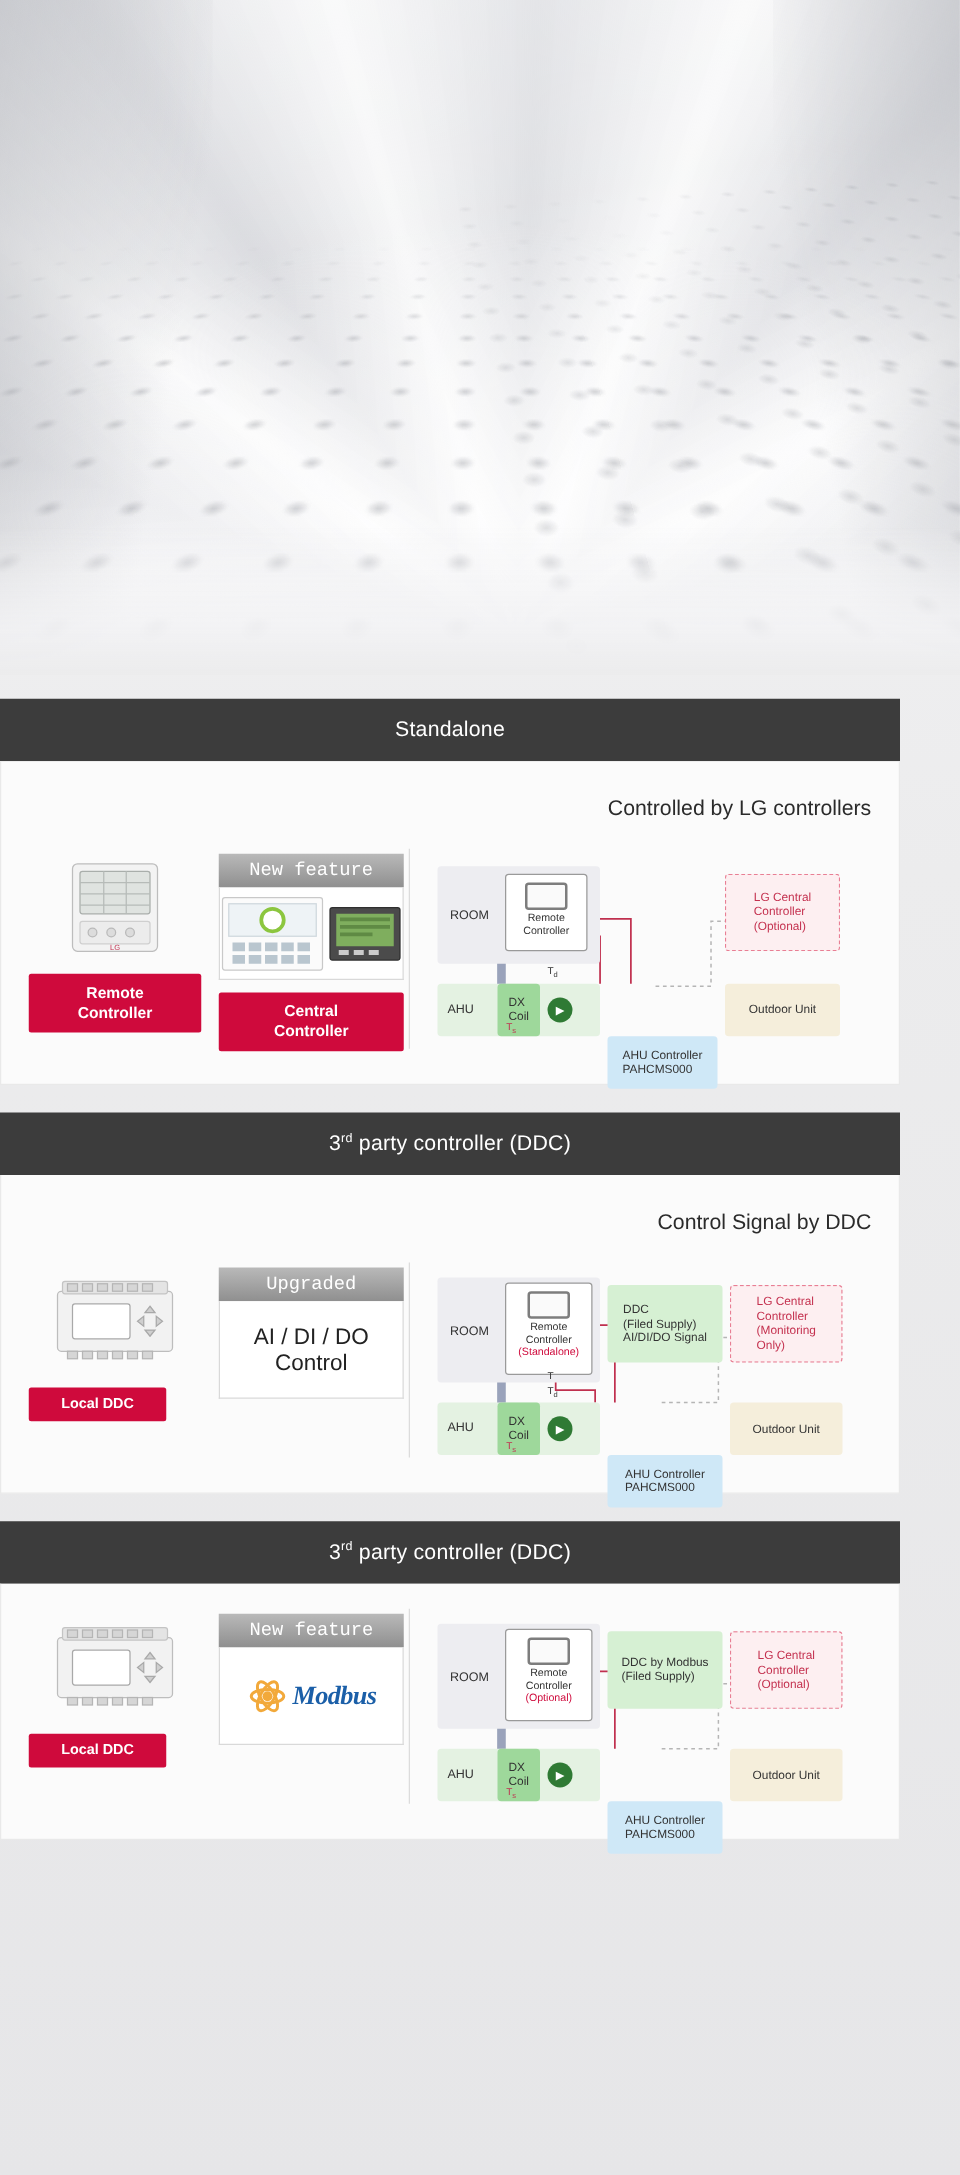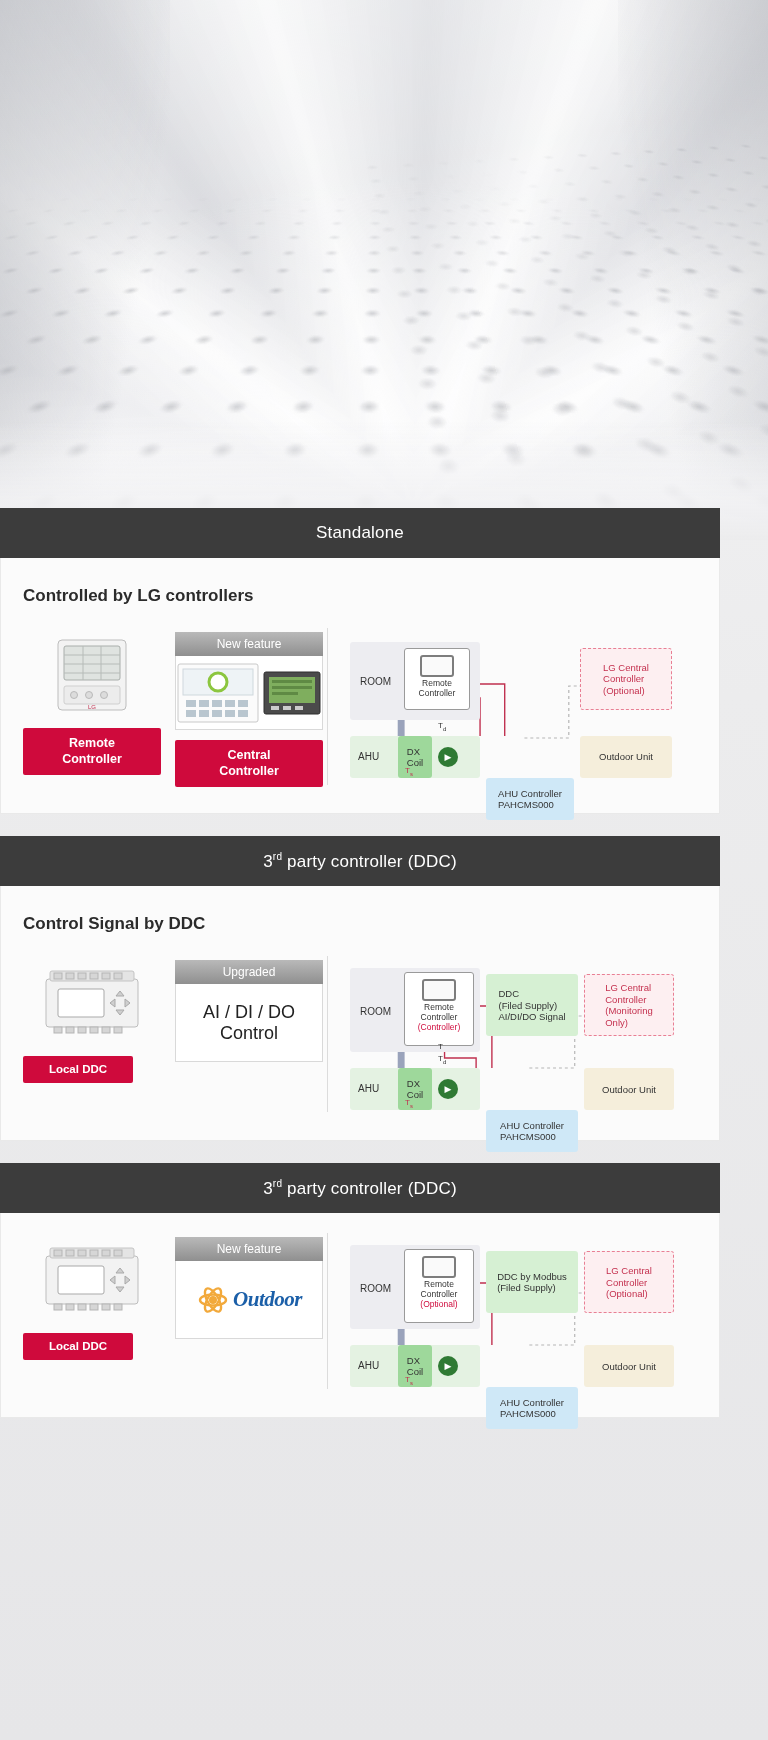--- a/index.html
+++ b/index.html
@@ -94,7 +94,7 @@
   }
 
   
-  .sections { position: absolute; left: 0; top: 508px; width: 684px; }
+  .sections { position: absolute; left: 0; top: 559px; width: 684px; }
   .section { width: 720px; margin: 0 auto 22px auto; }
   .sec-head {
     height: 50px;

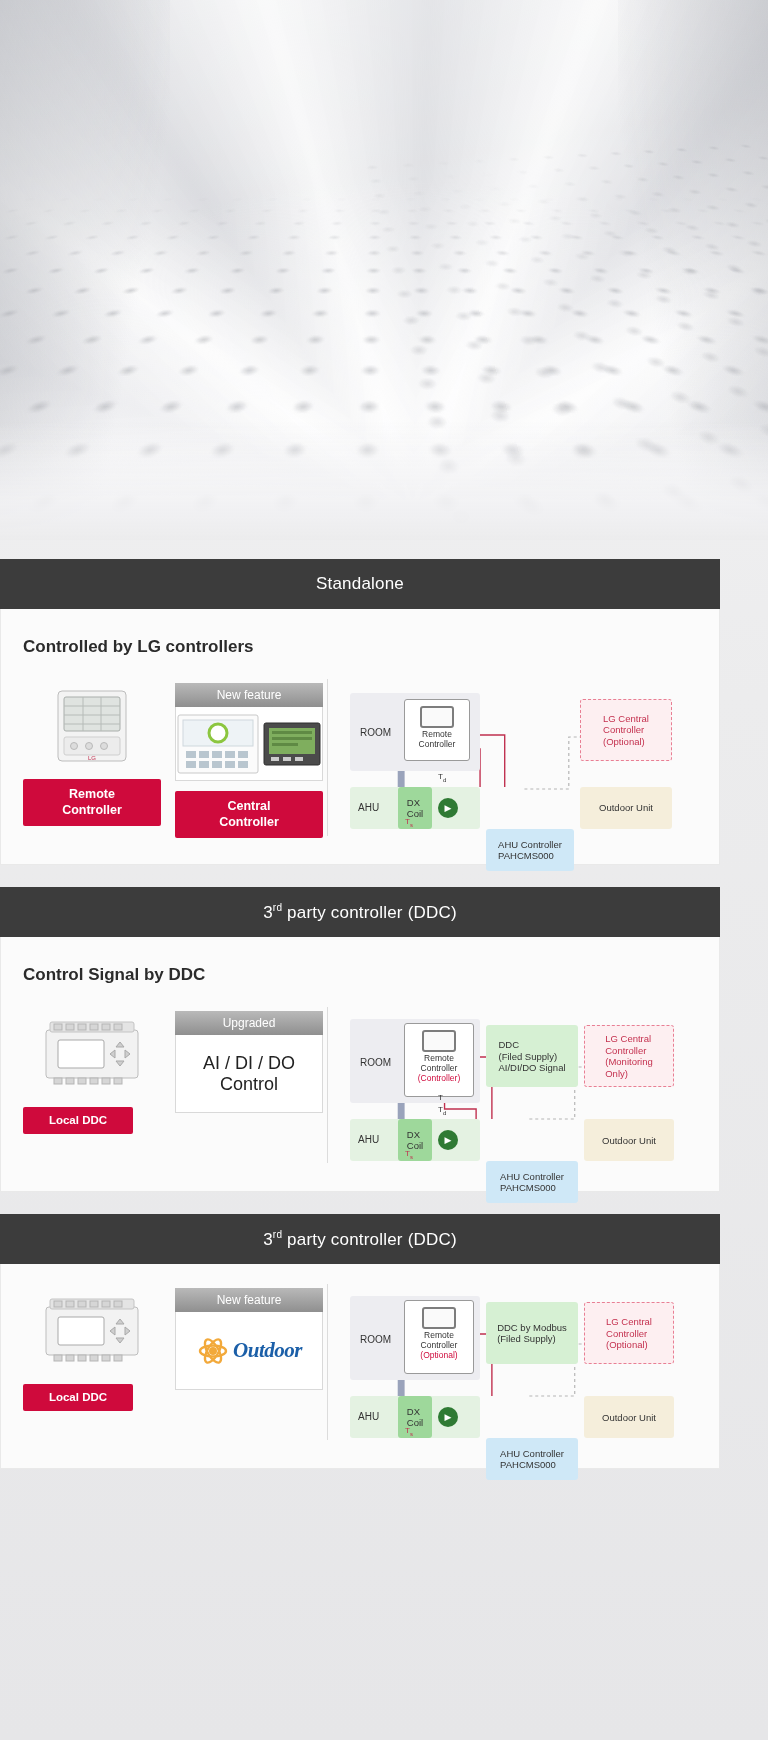--- a/index.html
+++ b/index.html
@@ -112,9 +112,9 @@
     padding: 18px 22px 26px 22px;
   }
   .sec-title {
-    text-align: left;
+    text-align: right;
     font-size: 17px;
-    font-weight: bold;
+    font-weight: normal;
     color: #2b2b2b;
     margin: 10px 0 20px 0;
   }

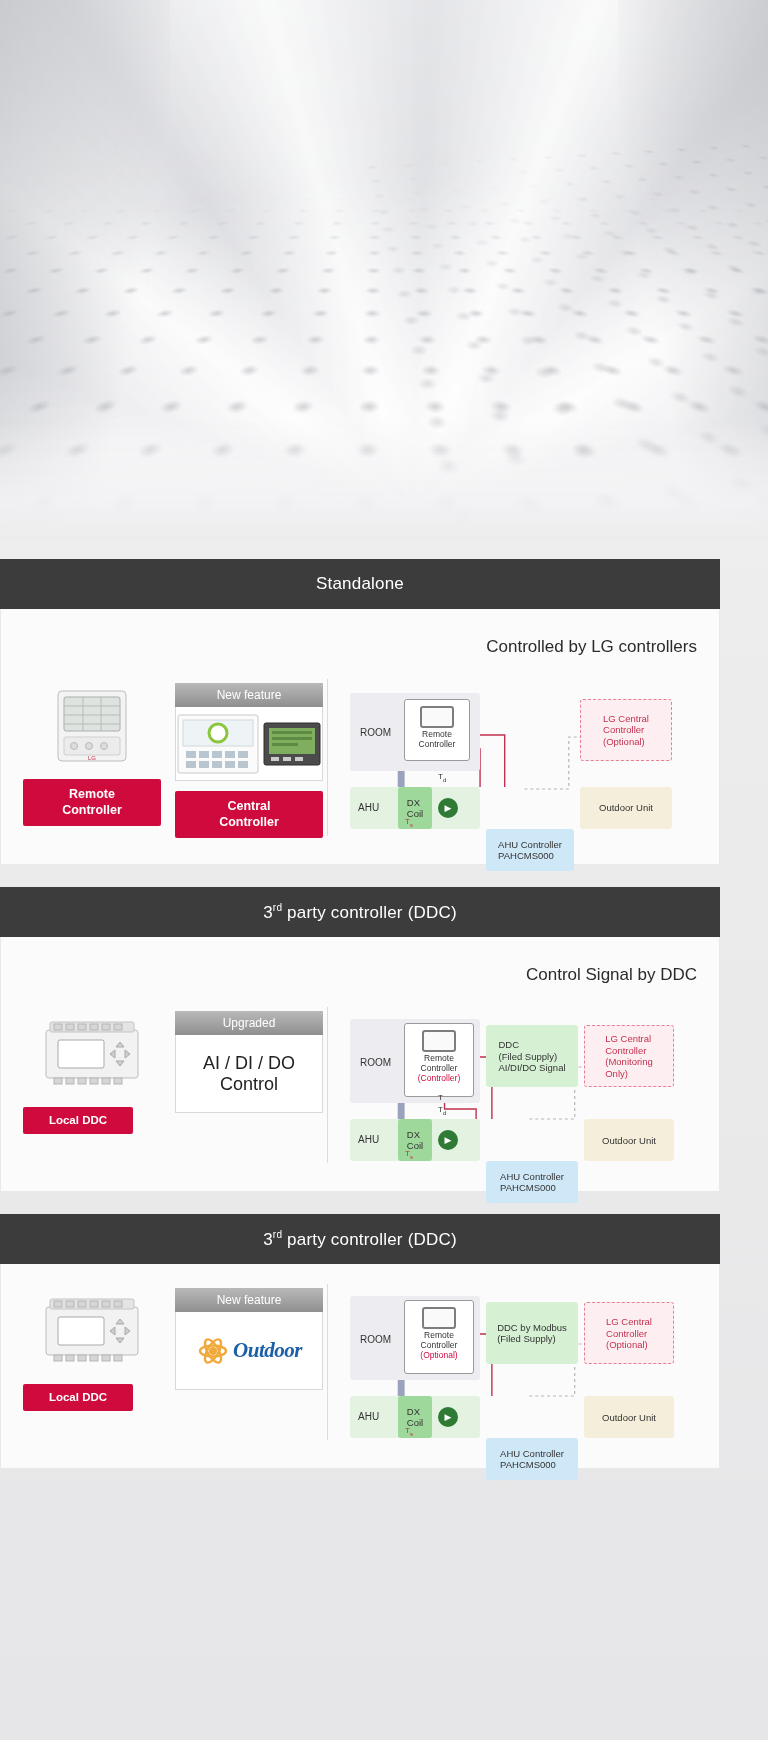--- a/index.html
+++ b/index.html
@@ -146,9 +146,10 @@
   .feat-cap {
     background: #9a9a9a;
     color: #fff;
-    font-size: 12px;
+    font-size: 15px;
     text-align: center;
     padding: 5px 2px;
+    font-family: Liberation Mono, monospace;
   }
   .feat-cap.grad {
     background: linear-gradient(180deg,#b9b9b9,#8f8f8f);

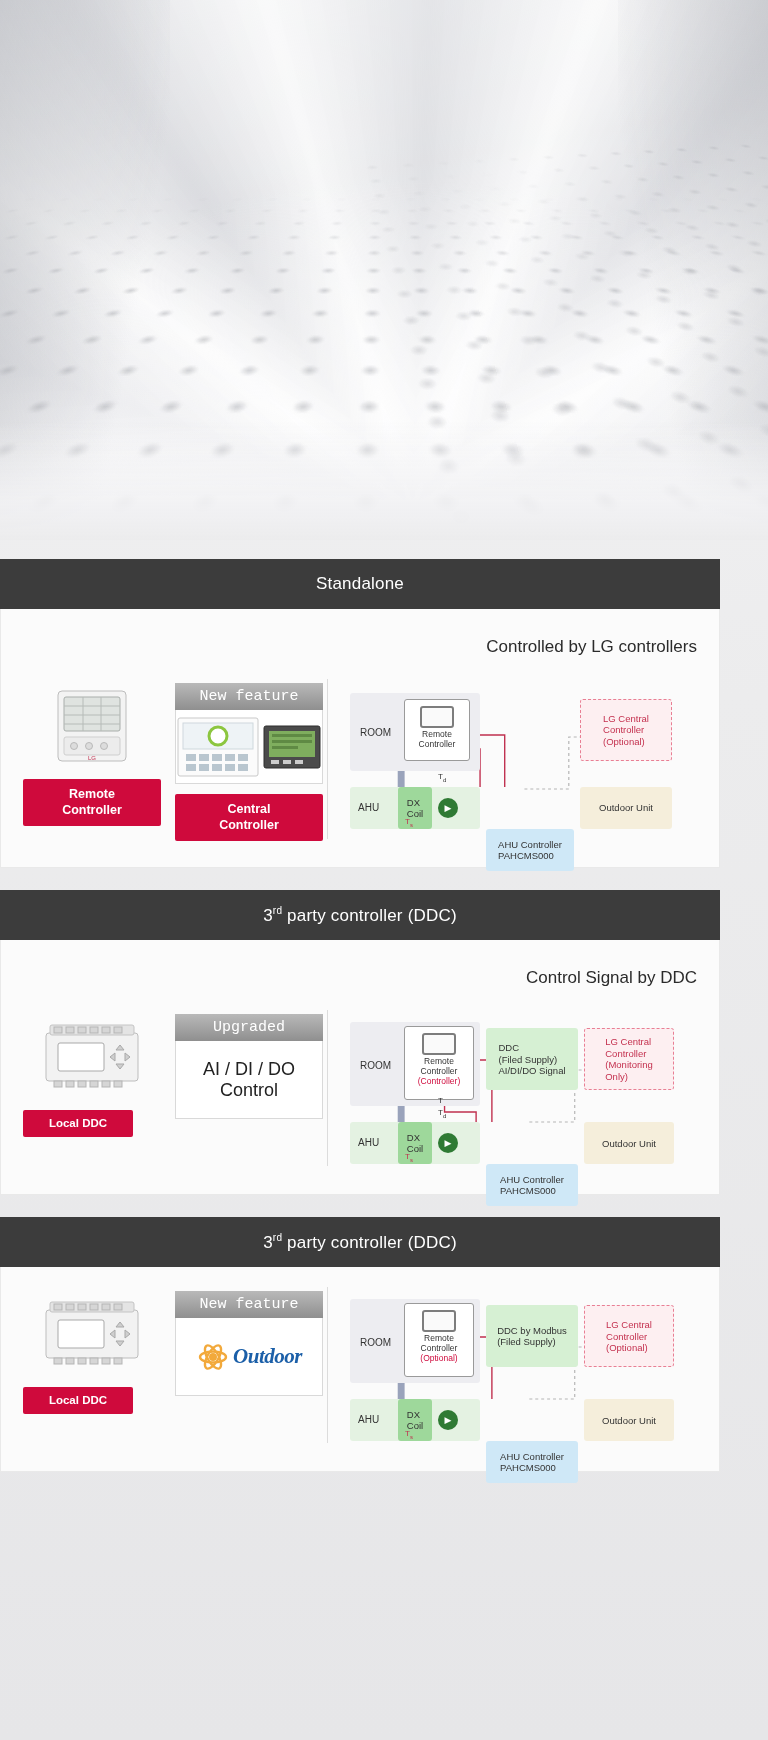--- a/index.html
+++ b/index.html
@@ -426,7 +426,7 @@
               </div>
               <div class="rc" style="position:absolute; left:62px; top:18px; width:70px; height:74px; padding-top:6px;">
                 <div class="rc-screen"></div>
-                <div class="rc-cap">Remote<br>Controller<br><span class="red">(Controller)</span></div>
+                <div class="rc-cap">Remote<br>Controller<br><span class="red">(Standalone)</span></div>
               </div>
 
               <div class="box ahu-band" style="left:8px; top:114px; width:130px; height:42px;">

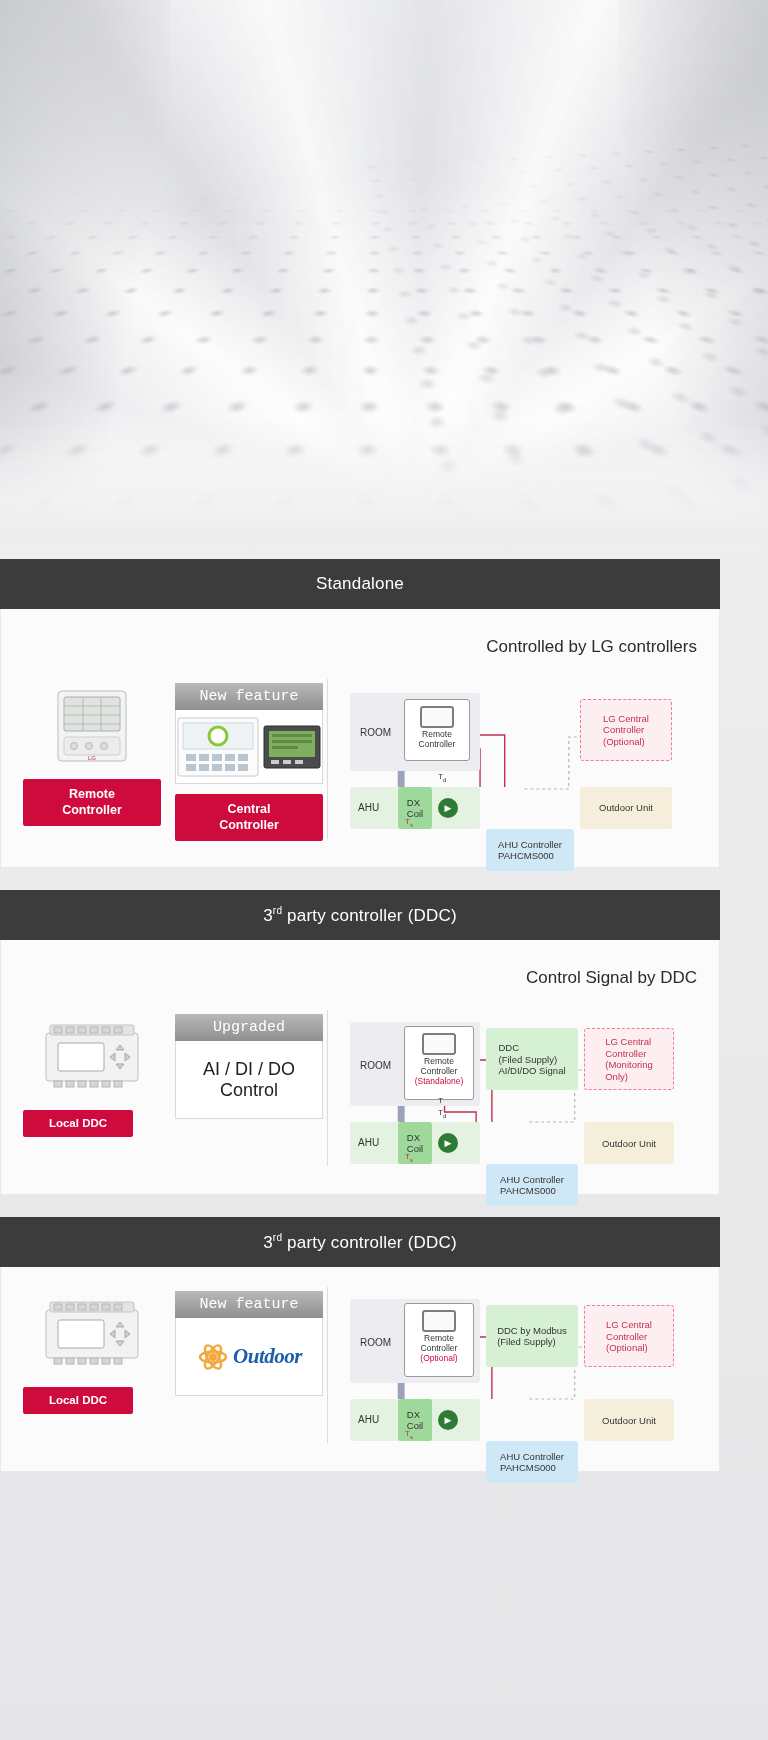--- a/index.html
+++ b/index.html
@@ -512,7 +512,7 @@
                     </g>
                     <circle cx="17" cy="17" r="4" fill="#f2a93b"></circle>
                   </svg>
-                  <span class="modbus-text">Outdoor</span>
+                  <span class="modbus-text">Modbus</span>
                 </div>
               </div>
             </div>

